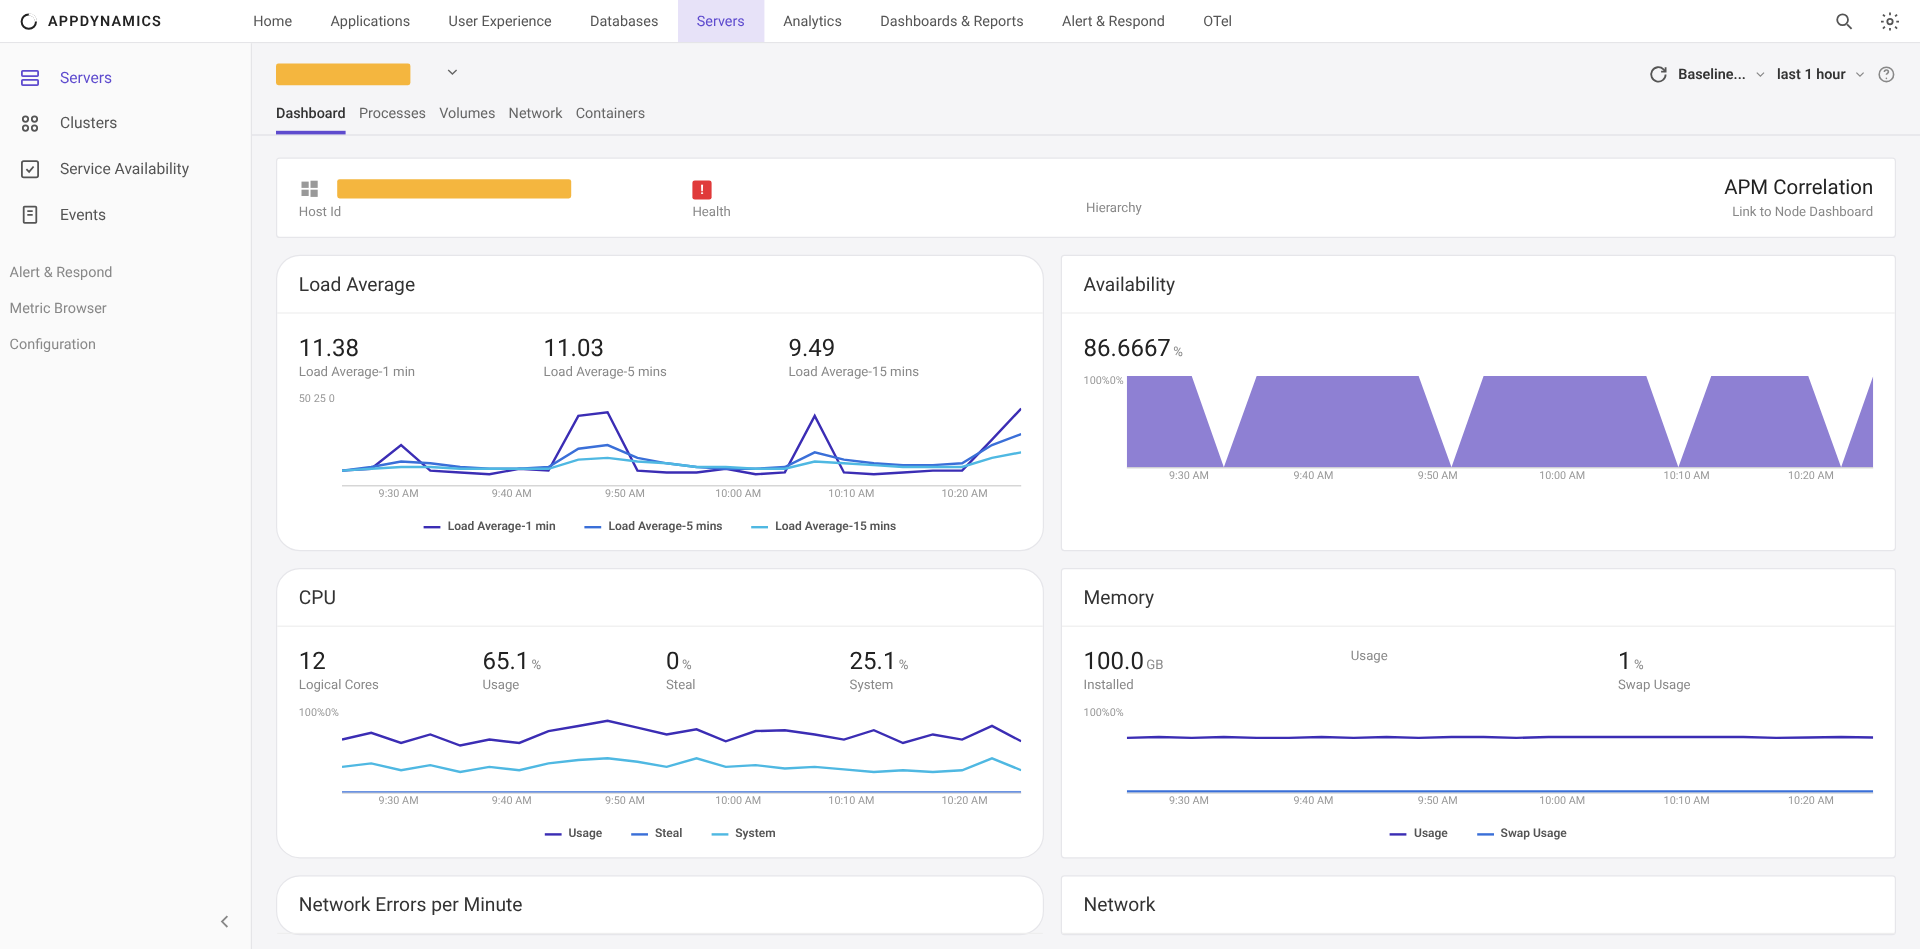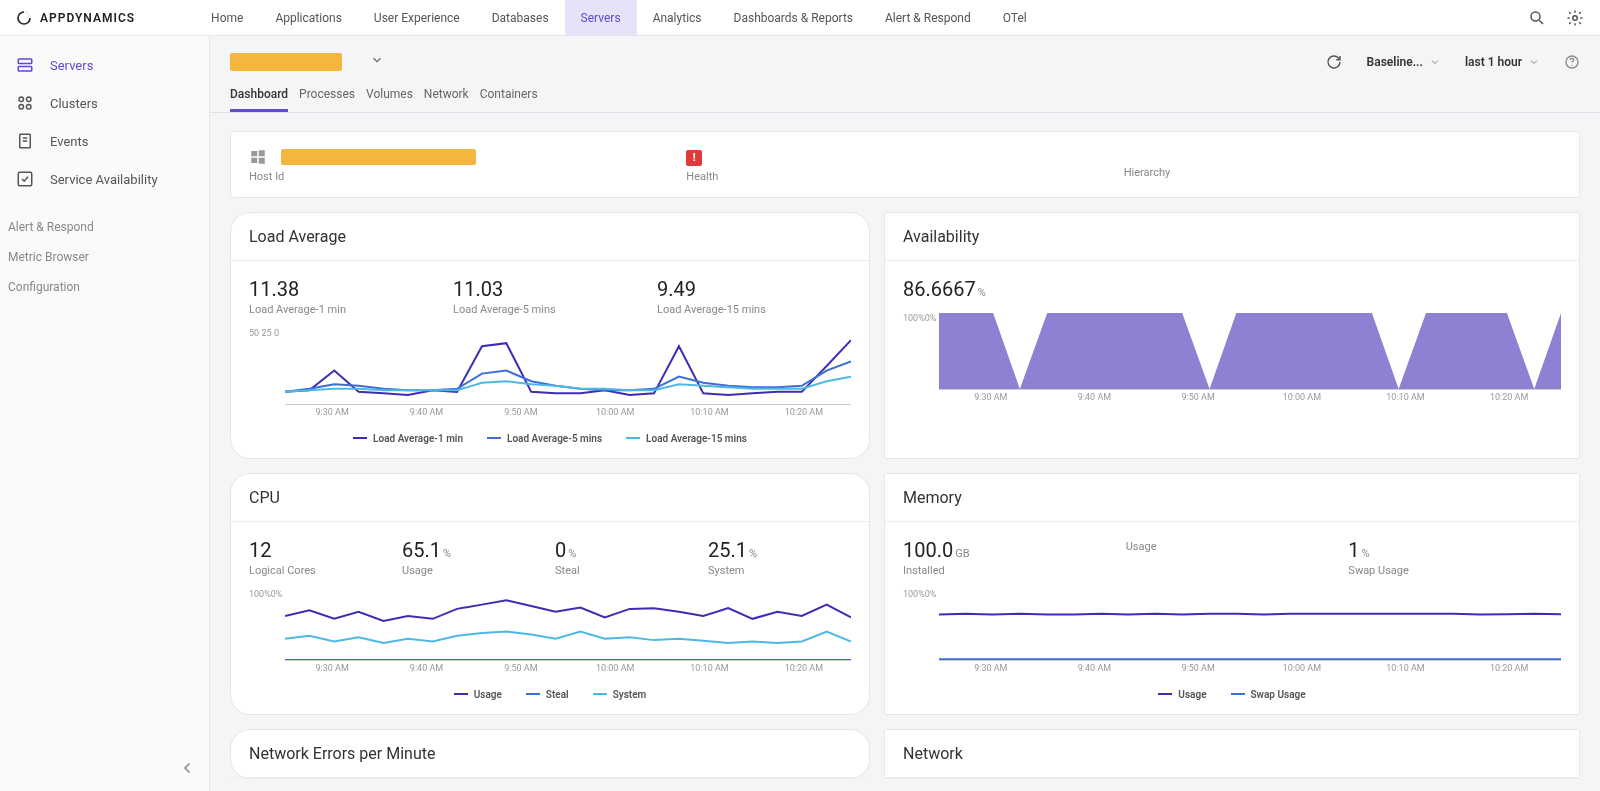--- a/index.html
+++ b/index.html
@@ -29,7 +29,7 @@
 .subheader { display: flex; align-items: center; padding: 16px 20px 8px; }
 .server-chip { background: #f4b63f; height: 18px; width: 112px; border-radius: 2px; }
 .chev { margin-left: 28px; color: #666; cursor: pointer; }
-.subheader-right { margin-left: auto; display: flex; align-items: center; gap: 24px; font-size: 12px; color: #333; }
+.subheader-right { margin-left: auto; display: flex; align-items: center; gap: 8px; font-size: 12px; color: #333; }
 .ctrl { display: flex; align-items: center; gap: 6px; cursor: pointer; font-weight: 600; }
 .ctrl .dd { color: #888; }
 

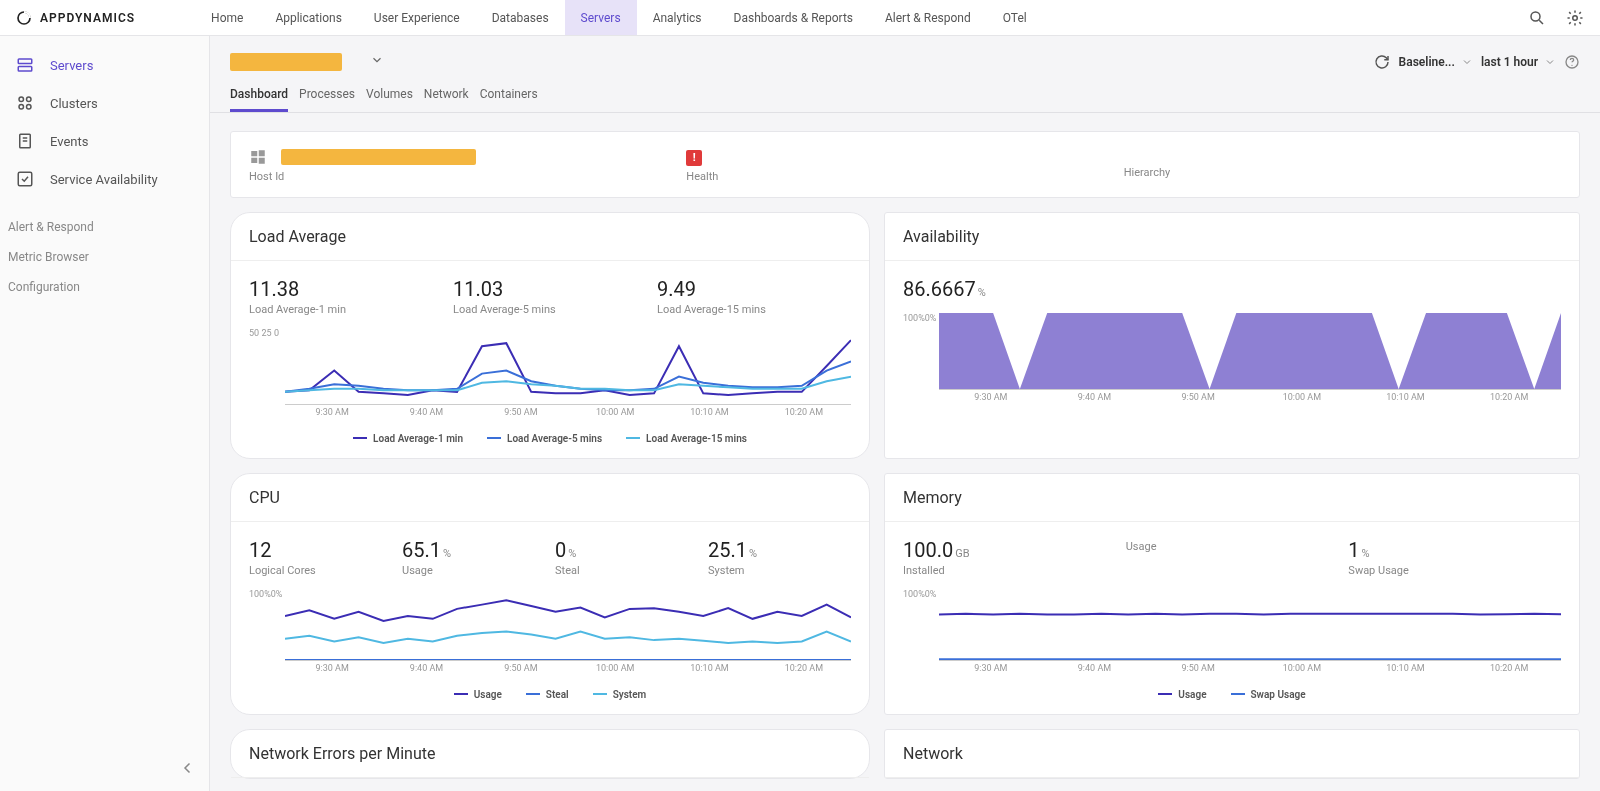--- a/index.html
+++ b/index.html
@@ -227,6 +227,10 @@
           <div style="height:16px"></div>
           <span class="lbl">Hierarchy</span>
         </div>
+        <div class="info-col right">
+          <span class="title">APM Correlation</span>
+          <span class="link">Link to Node Dashboard</span>
+        </div>
       </div>
 
       <div class="row">

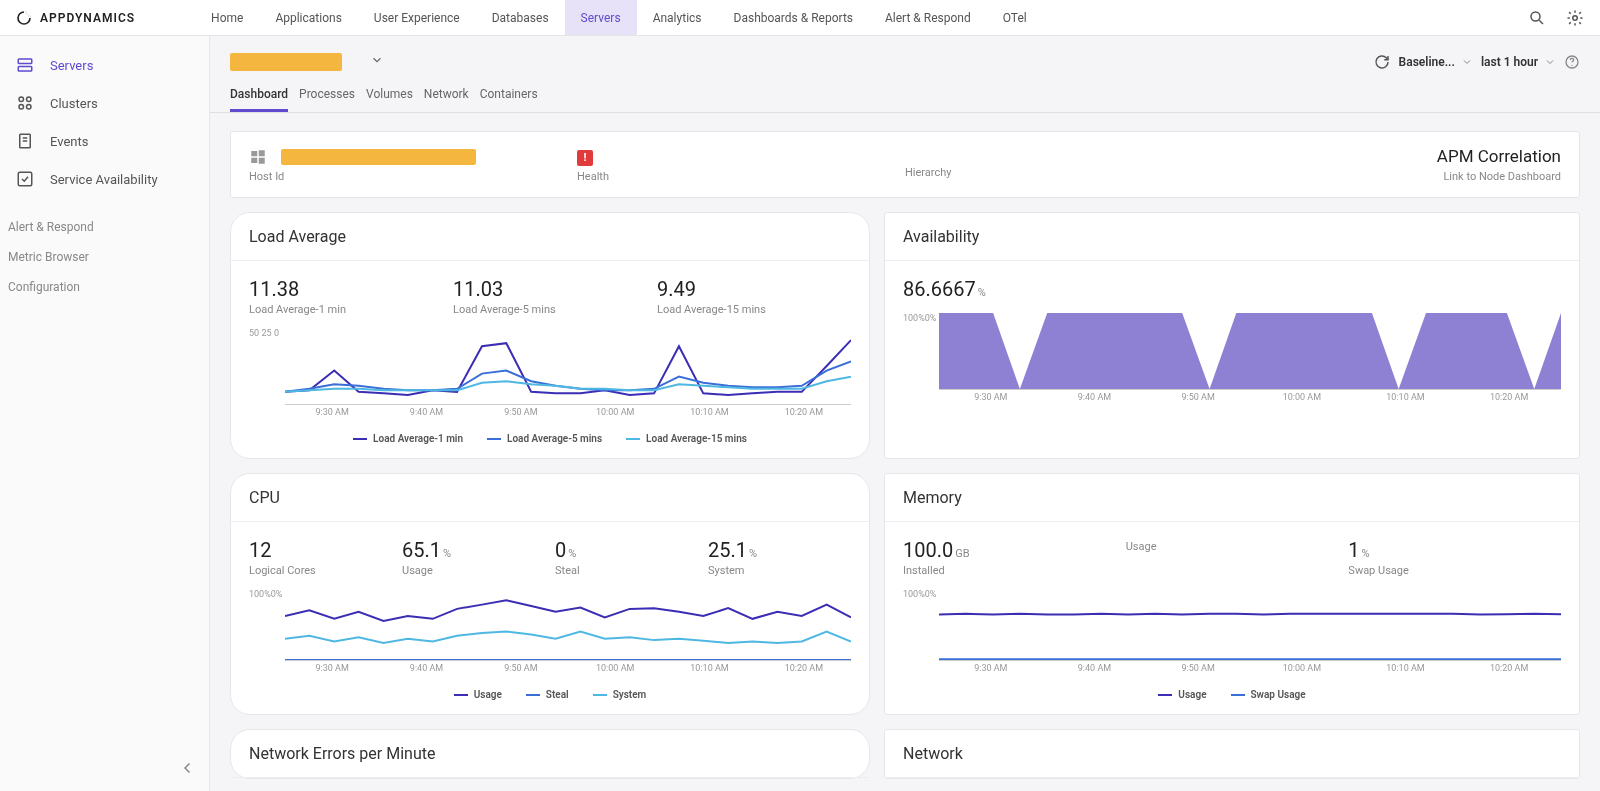--- a/index.html
+++ b/index.html
@@ -135,18 +135,18 @@
         </div>
         <div class="side-item">
           <svg class="icn" viewBox="0 0 24 24">
+            <rect x="3" y="3" width="18" height="18" rx="2" fill="none" stroke="currentColor" stroke-width="2"></rect>
+            <path d="M8 12l3 3 5-6" fill="none" stroke="currentColor" stroke-width="2"></path>
+          </svg>
+          <span>Service Availability</span>
+        </div>
+        <div class="side-item">
+          <svg class="icn" viewBox="0 0 24 24">
             <rect x="5" y="3" width="14" height="18" rx="1" fill="none" stroke="currentColor" stroke-width="2"></rect>
             <line x1="9" y1="8" x2="15" y2="8" stroke="currentColor" stroke-width="2"></line>
             <line x1="9" y1="12" x2="15" y2="12" stroke="currentColor" stroke-width="2"></line>
           </svg>
           <span>Events</span>
-        </div>
-        <div class="side-item">
-          <svg class="icn" viewBox="0 0 24 24">
-            <rect x="3" y="3" width="18" height="18" rx="2" fill="none" stroke="currentColor" stroke-width="2"></rect>
-            <path d="M8 12l3 3 5-6" fill="none" stroke="currentColor" stroke-width="2"></path>
-          </svg>
-          <span>Service Availability</span>
         </div>
       </div>
     <div class="side-divider"></div>

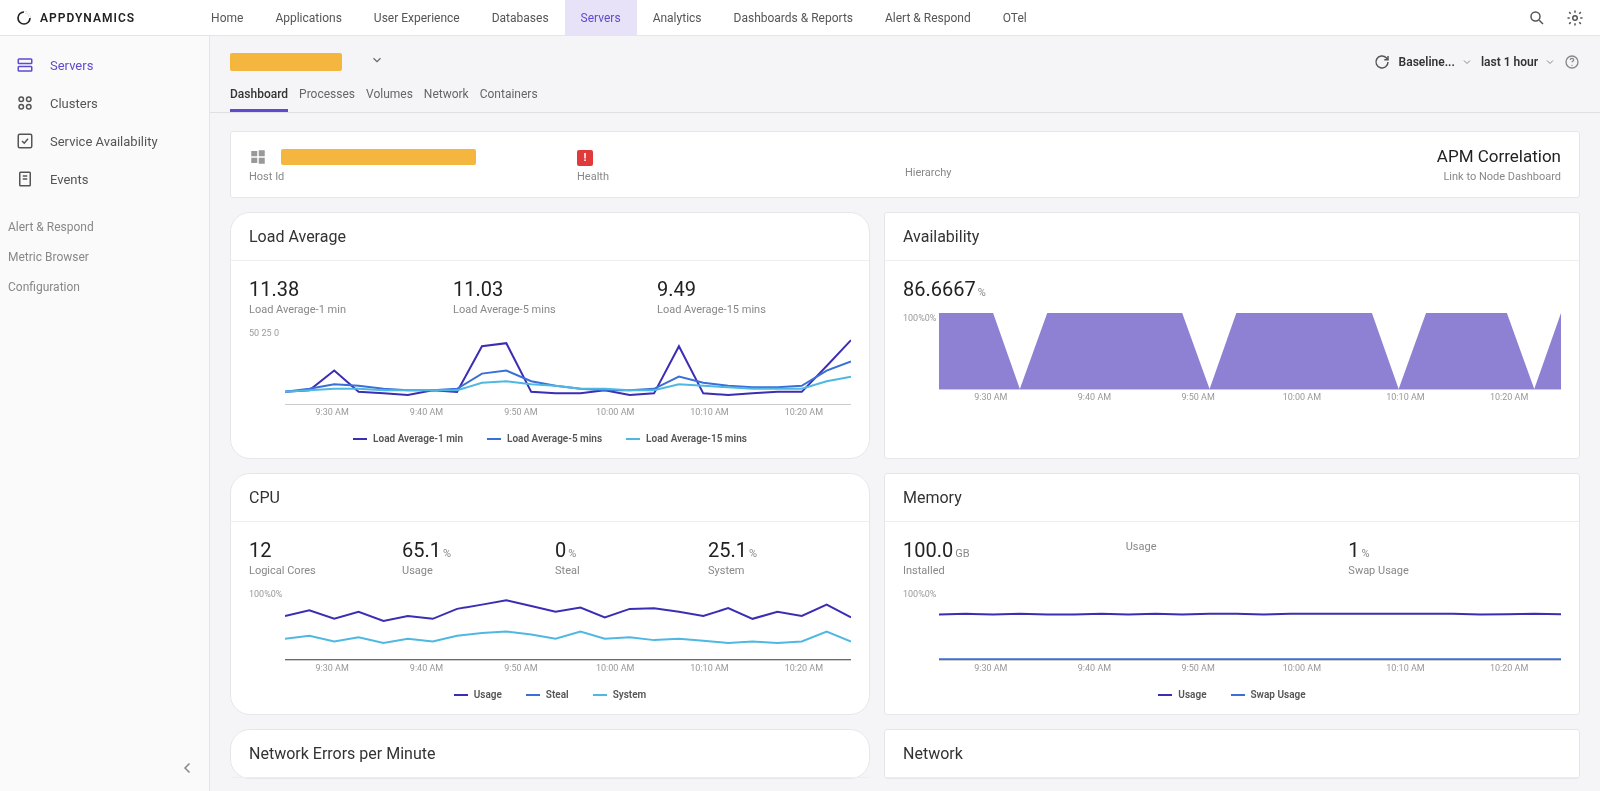--- a/index.html
+++ b/index.html
@@ -67,7 +67,7 @@
 .chart-area.tall { height: 90px; }
 .y-axis { position: absolute; left: 0; top: 0; bottom: 18px; width: 34px; display: flex; flex-direction: row; justify-content: space-between; font-size: 9px; color: #999; text-align: right; padding-right: 4px; }
 .plot { position: absolute; left: 36px; right: 0; top: 0; bottom: 18px; border-bottom: 1px solid #ccc; }
-.x-axis { position: absolute; left: 36px; right: 0; bottom: 0; height: 16px; display: flex; justify-content: flex-end; font-size: 9px; color: #999; }
+.x-axis { position: absolute; left: 36px; right: 0; bottom: 0; height: 16px; display: flex; justify-content: space-between; font-size: 9px; color: #999; }
 .x-axis span { flex: 1; text-align: center; }
 .legend { display: flex; justify-content: center; gap: 24px; padding: 10px 0 4px; font-size: 10px; color: #555; }
 .legend .item { display: flex; align-items: center; gap: 6px; }

